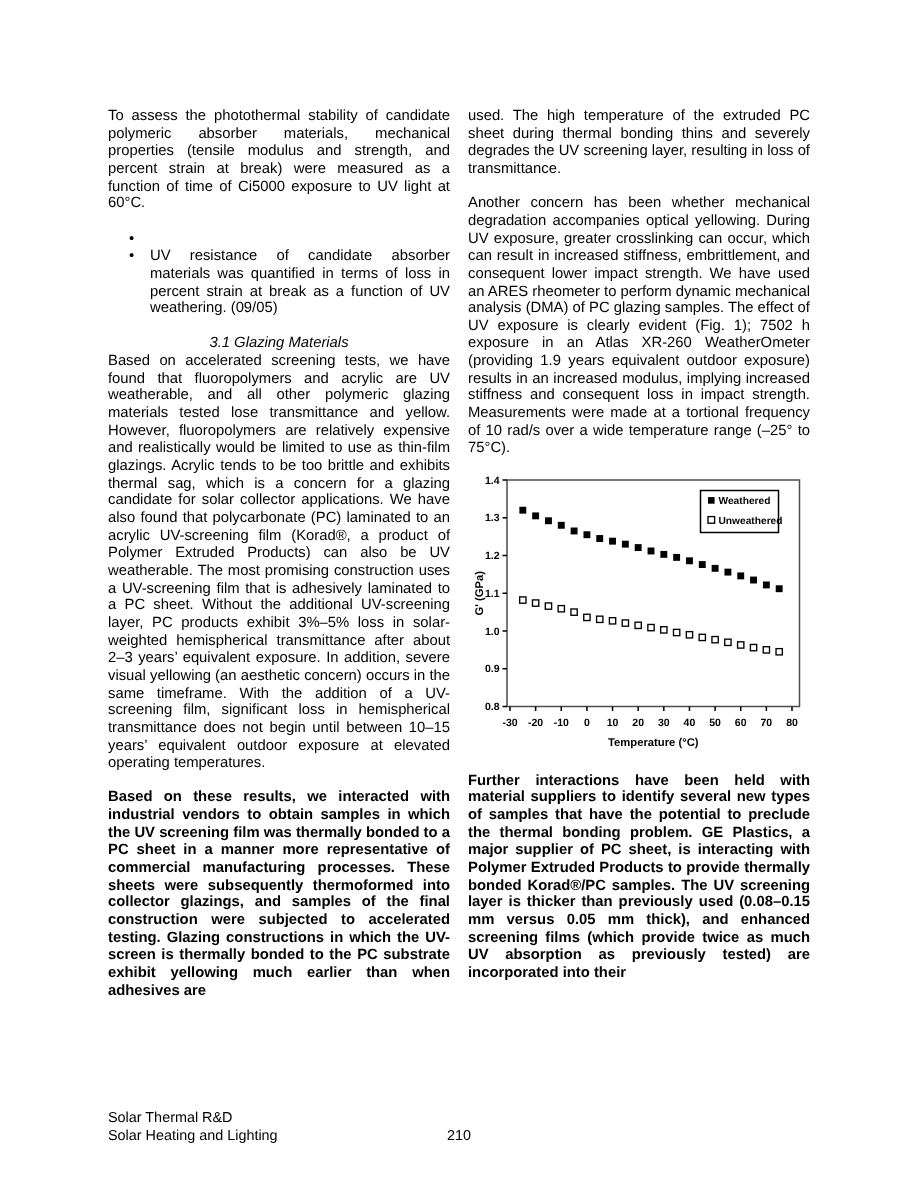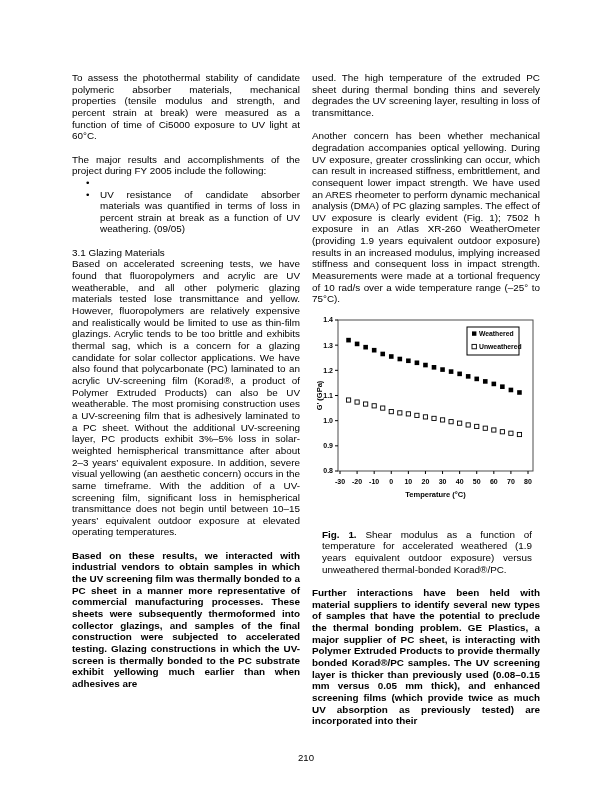--- a/index.html
+++ b/index.html
@@ -35,7 +35,6 @@
 
   <div class="col col-left">
     <p class="para">To assess the photothermal stability of candidate polymeric absorber materials, mechanical properties (tensile modulus and strength, and percent strain at break) were measured as a function of time of Ci5000 exposure to UV light at 60°C.</p>
-    <p class="para" style="margin-bottom:0;">The major results and accomplishments of the project during FY 2005 include the following:</p>
     <div class="bullet-list">
       <div class="bullet-row">
         <span class="bullet-glyph">•</span>

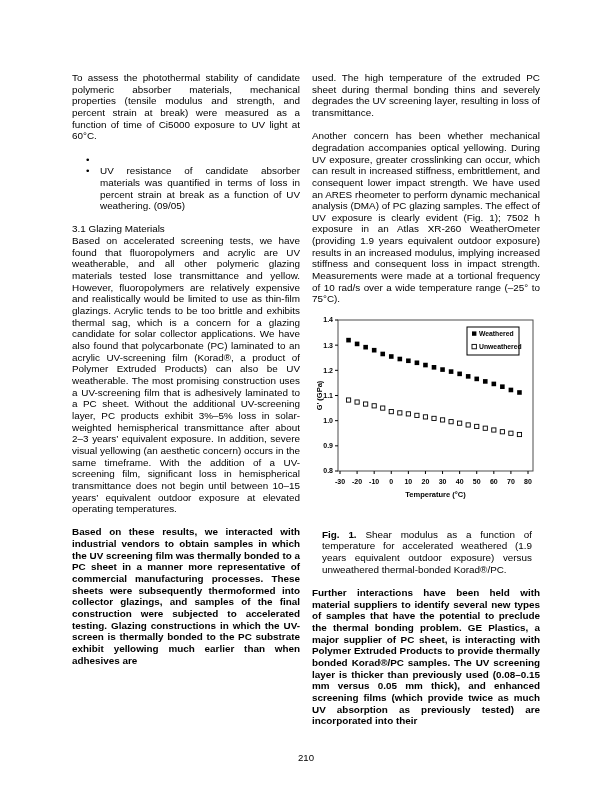--- a/index.html
+++ b/index.html
@@ -13,7 +13,7 @@
   .para { margin:0 0 11.6px 0; text-align:justify; }
   .para:last-child { margin-bottom:0;font-weight:bold; }
   .heading { font-weight:bold; margin:0 0 11.6px 0; }
-  .subheading { margin:0; }
+  .subheading { font-style:italic; margin:0;text-align:center; }
   .bullet-list { margin:0 0 11.6px 0; }
   .bullet-row { display:flex; }
   .bullet-glyph { width:14px; padding-left:14px; flex:0 0 auto; }

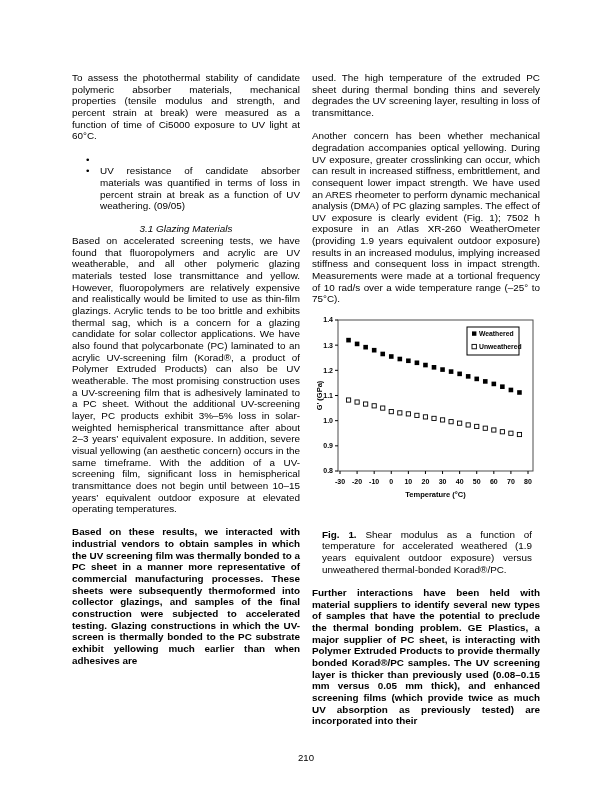--- a/index.html
+++ b/index.html
@@ -154,7 +154,6 @@
           <text transform="rotate(-90)" x="-82.5" y="10" text-anchor="middle" class="axis-title">G' (GPa)</text>
         </svg>
     </div>
-    <p class="figure-caption"><span class="cap-label">Fig.&nbsp;1.</span> <span>Shear modulus as a function of temperature for accelerated weathered (1.9 years equivalent outdoor exposure) versus unweathered thermal-bonded Korad®/PC.</span></p>
     <p class="para">Further interactions have been held with material suppliers to identify several new types of samples that have the potential to preclude the thermal bonding problem. GE Plastics, a major supplier of PC sheet, is interacting with Polymer Extruded Products to provide thermally bonded Korad®/PC samples. The UV screening layer is thicker than previously used (0.08–0.15 mm versus 0.05 mm thick), and enhanced screening films (which provide twice as much UV absorption as previously tested) are incorporated into their</p>
   </div>
 

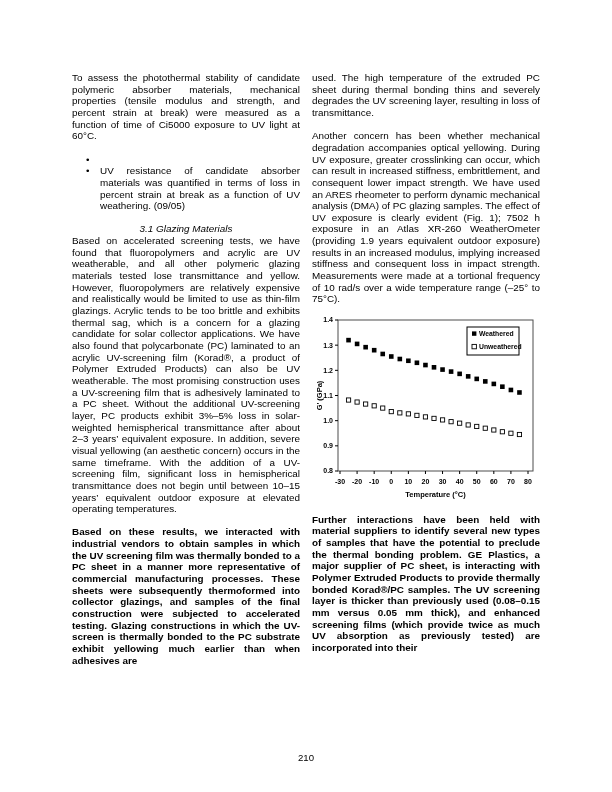--- a/index.html
+++ b/index.html
@@ -157,6 +157,10 @@
     <p class="para">Further interactions have been held with material suppliers to identify several new types of samples that have the potential to preclude the thermal bonding problem. GE Plastics, a major supplier of PC sheet, is interacting with Polymer Extruded Products to provide thermally bonded Korad®/PC samples. The UV screening layer is thicker than previously used (0.08–0.15 mm versus 0.05 mm thick), and enhanced screening films (which provide twice as much UV absorption as previously tested) are incorporated into their</p>
   </div>
 
+  <div class="footer-left">
+    <div>Solar Thermal R&amp;D</div>
+    <div>Solar Heating and Lighting</div>
+  </div>
   <div class="page-number">210</div>
 
 </div>

